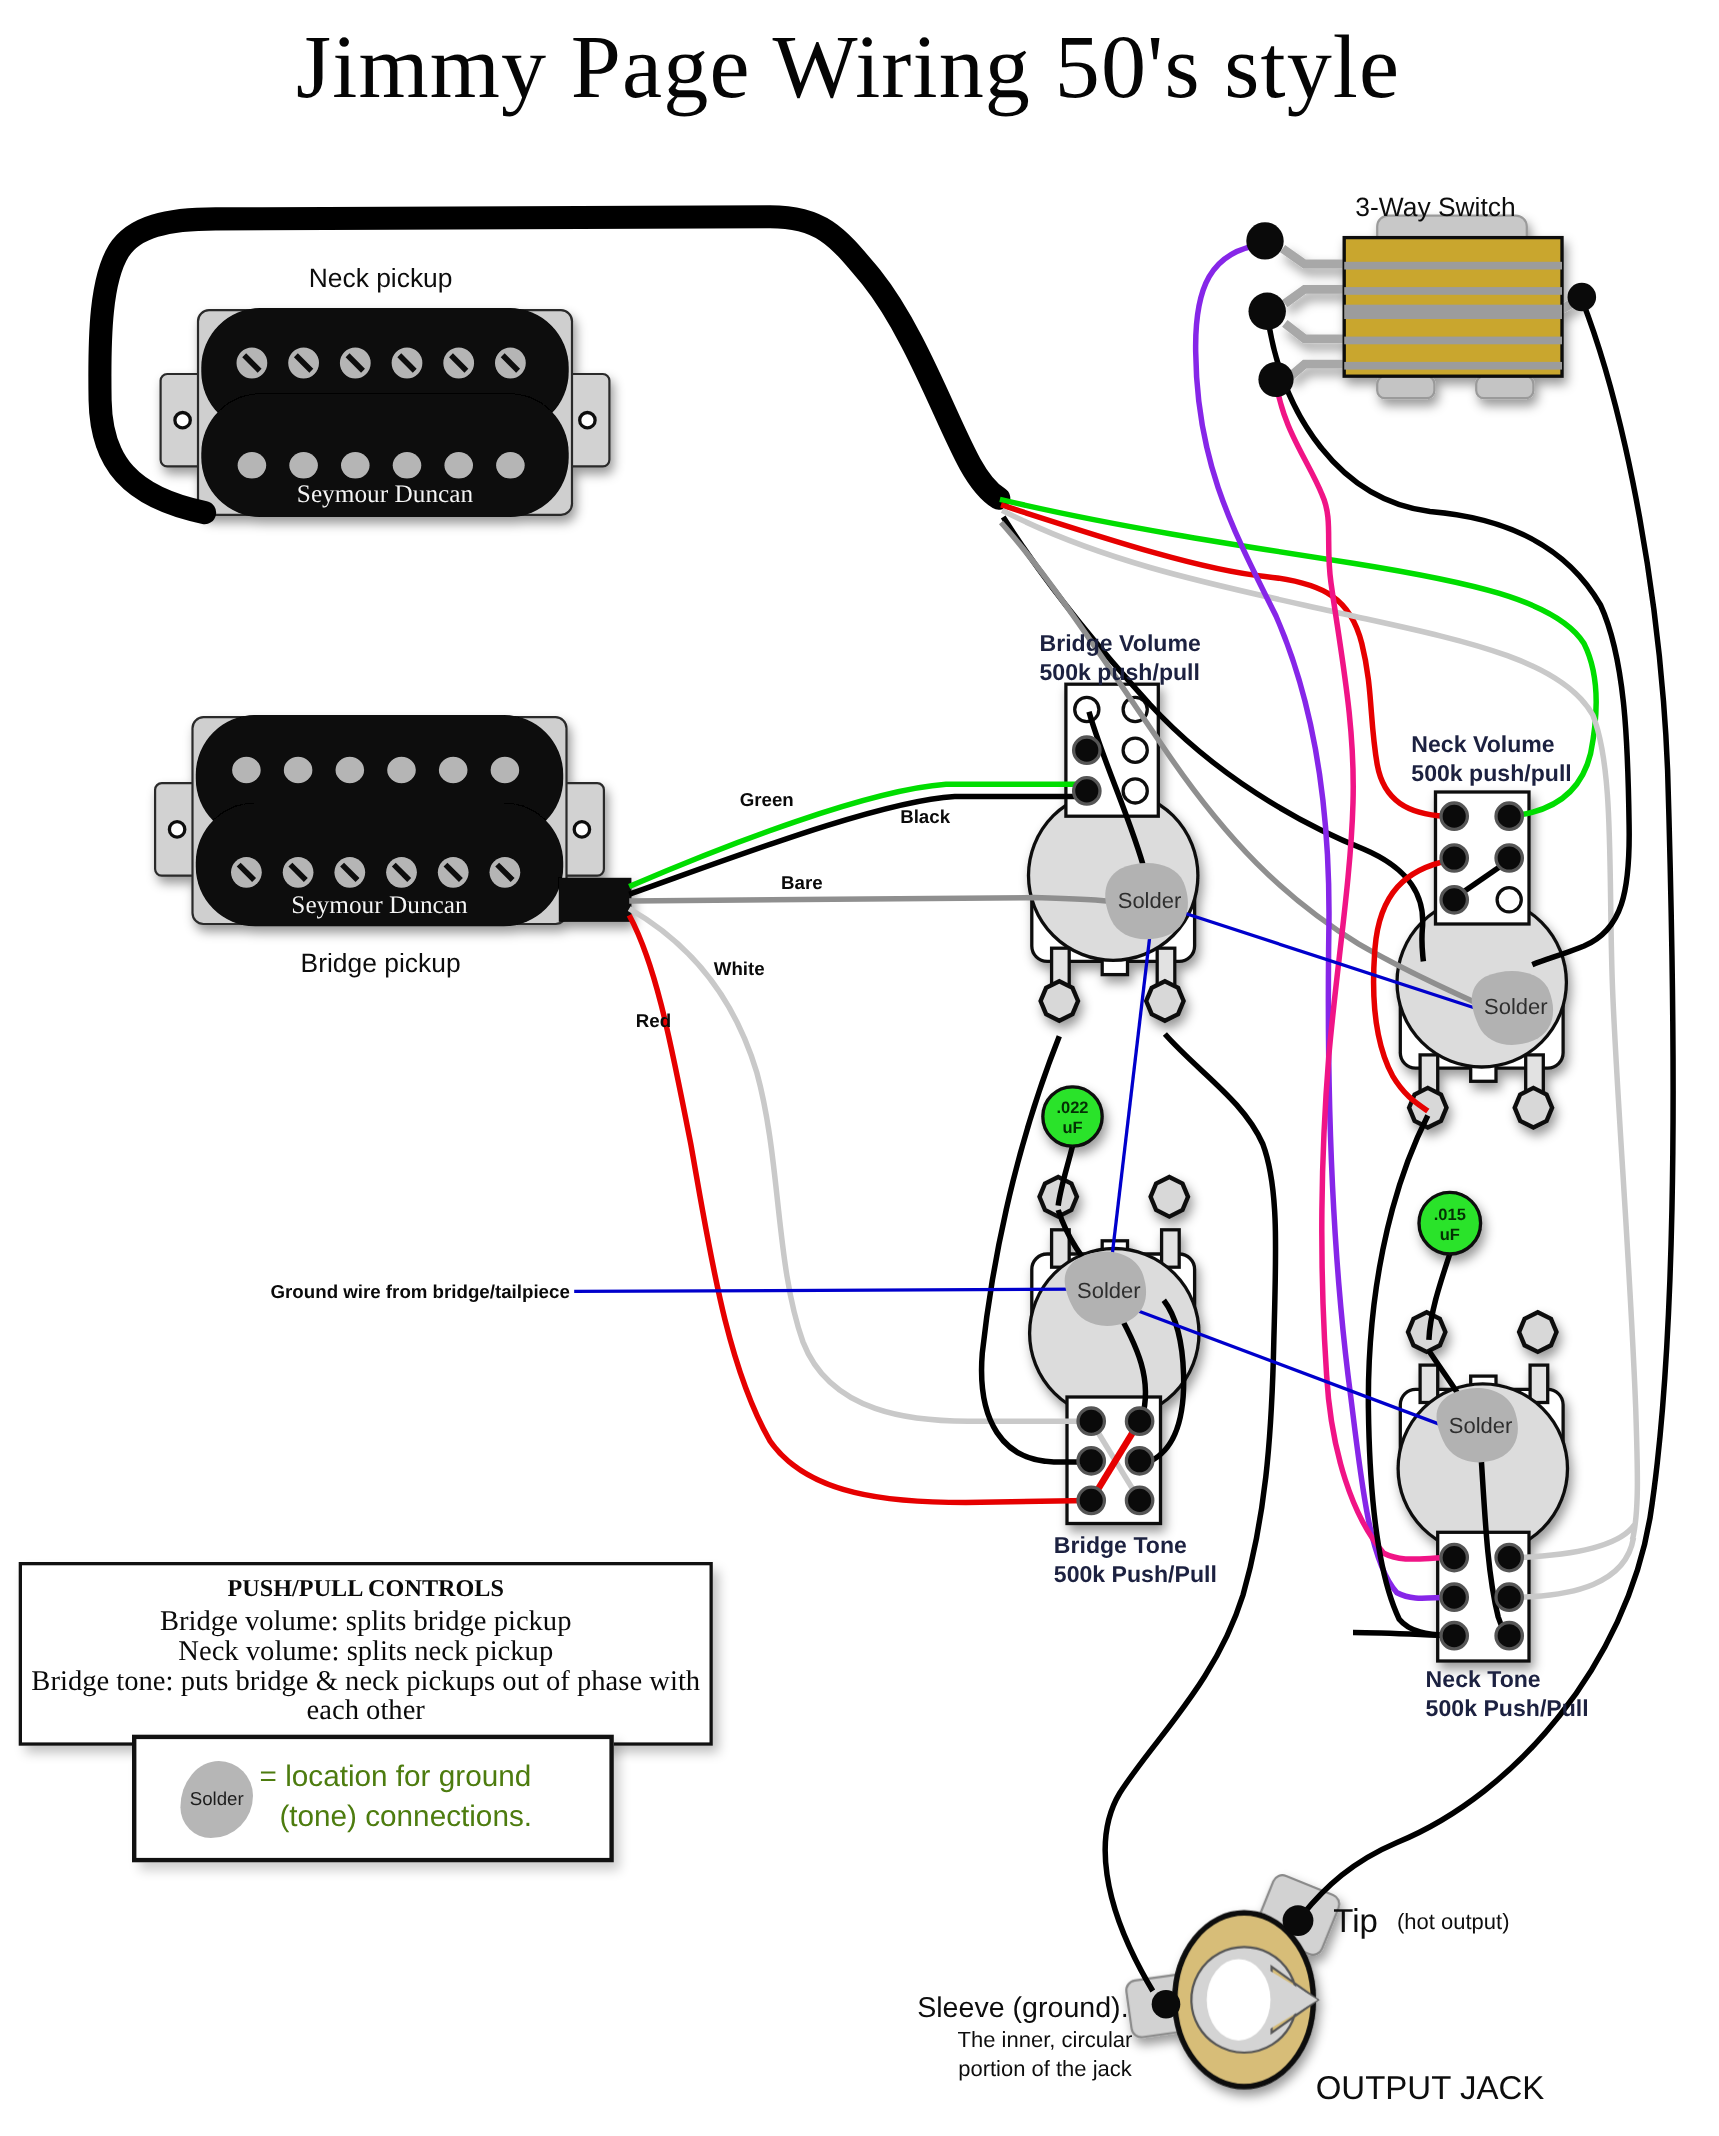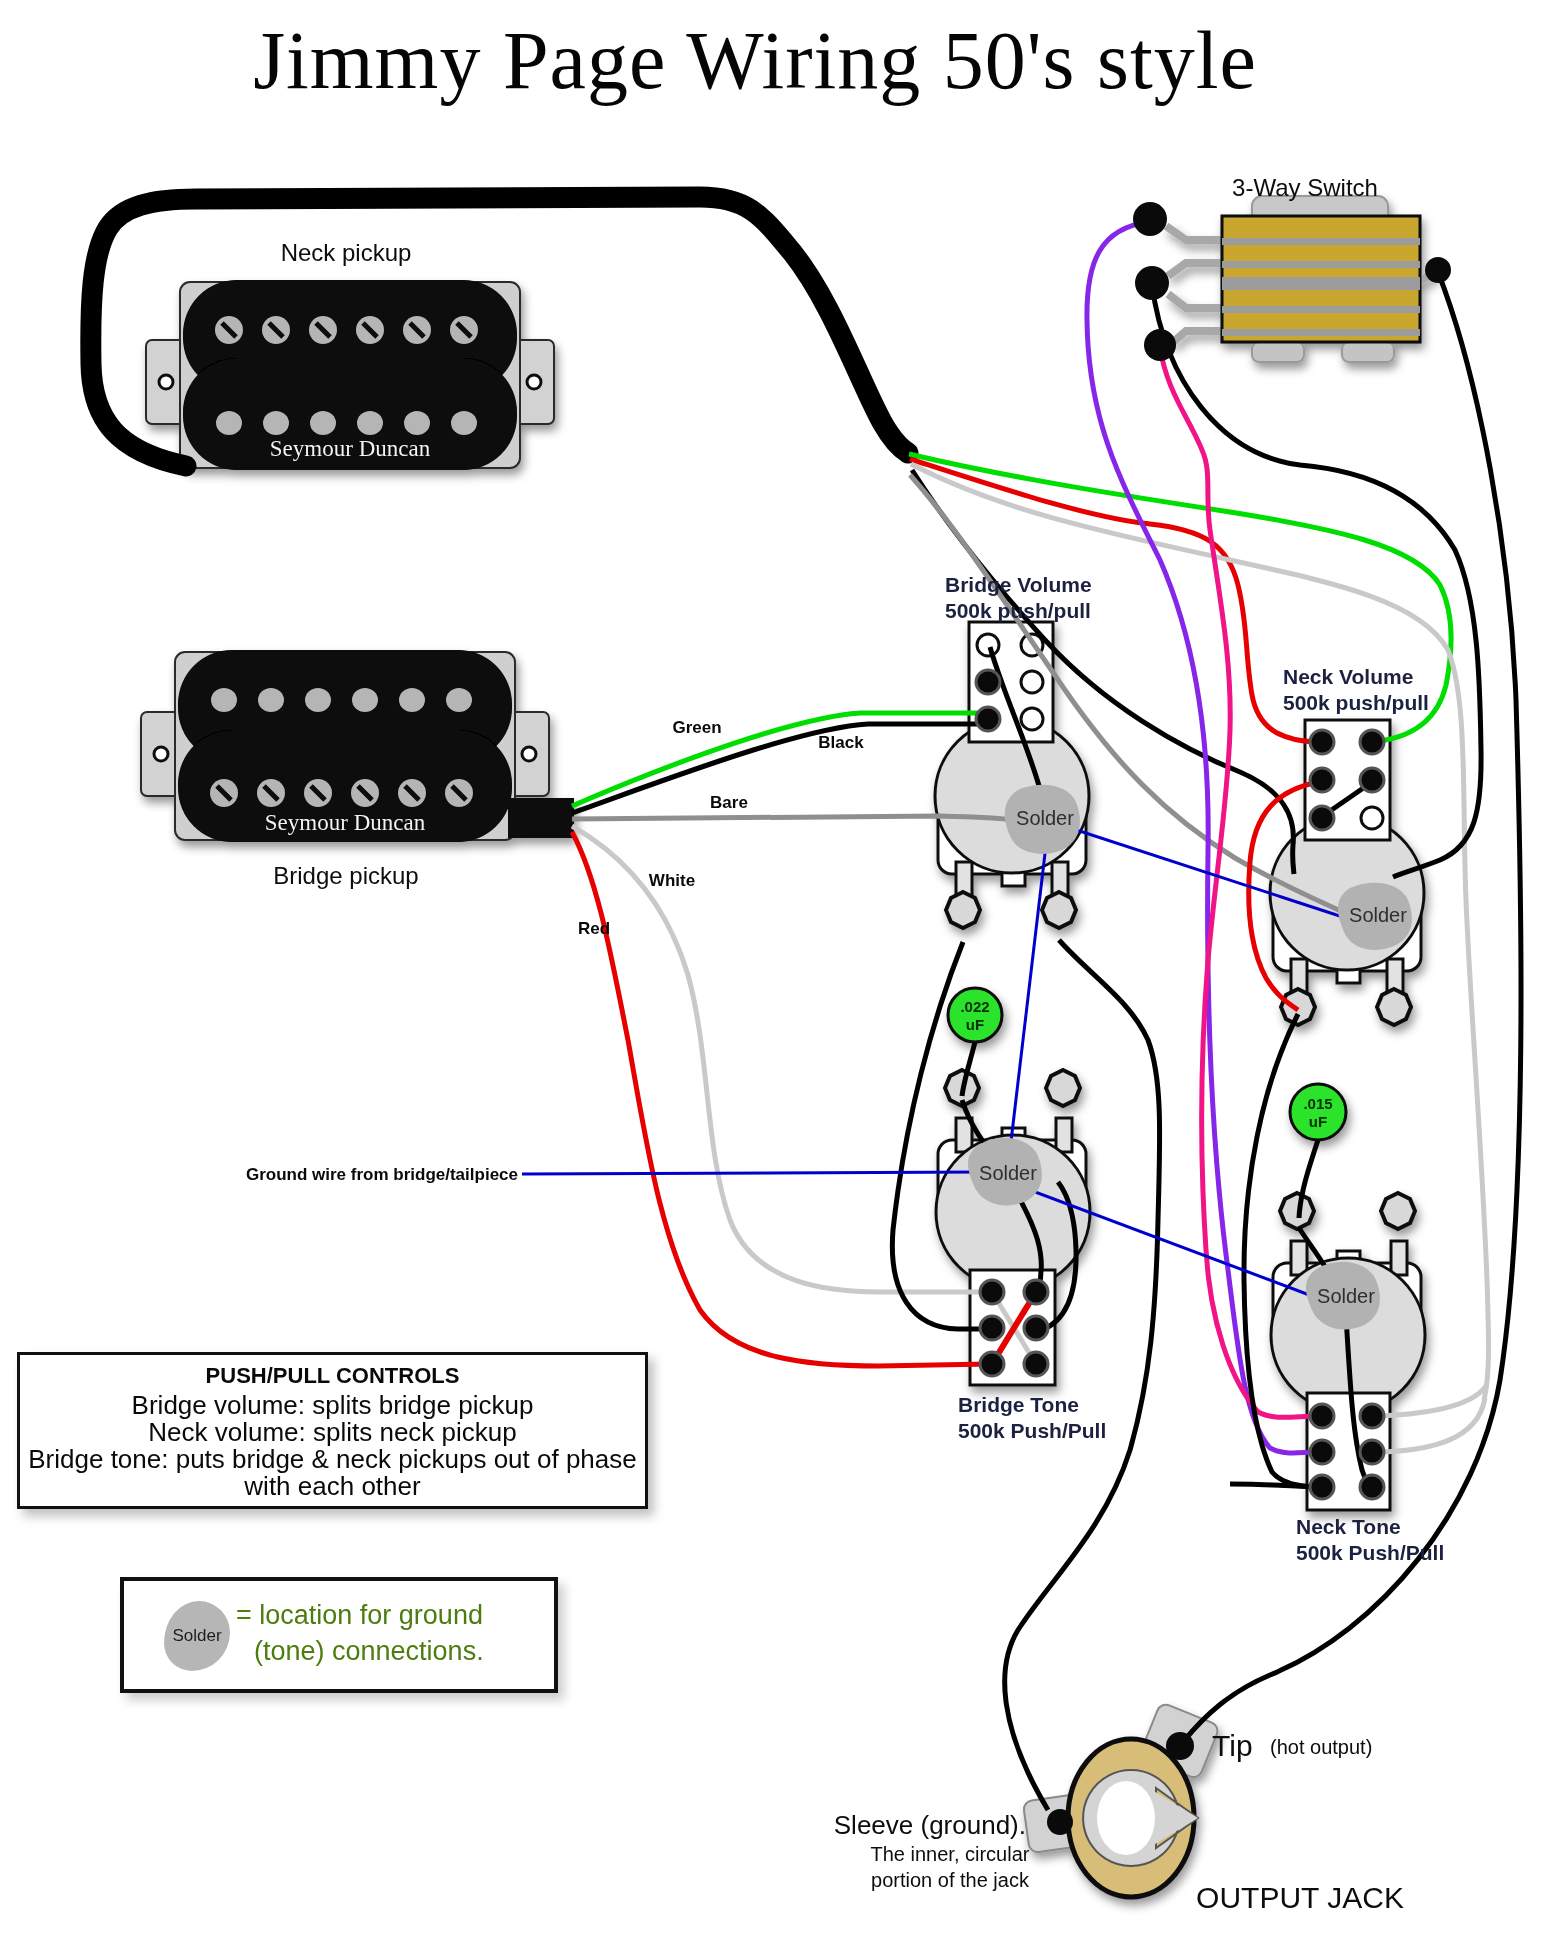--- a/index.html
+++ b/index.html
@@ -6,7 +6,7 @@
   #stage{position:relative;width:1563px;height:1942px;background:#fff;overflow:hidden;
          font-family:"Liberation Sans",sans-serif;}
   #stage svg{position:absolute;left:0;top:0;}
-  .title{position:absolute;left:0;top:14px;width:1510px;text-align:center;
+  .title{position:absolute;left:16px;top:14px;width:1510px;text-align:center;
          font-family:"Liberation Serif",serif;font-size:82px;color:#050505;letter-spacing:1px;}
   .infobox{position:absolute;left:17px;top:1352px;width:625px;border:3px solid #111;
            background:#fff;text-align:center;padding:8px 0 6px 0;box-shadow:6px 7px 10px rgba(0,0,0,.25);}

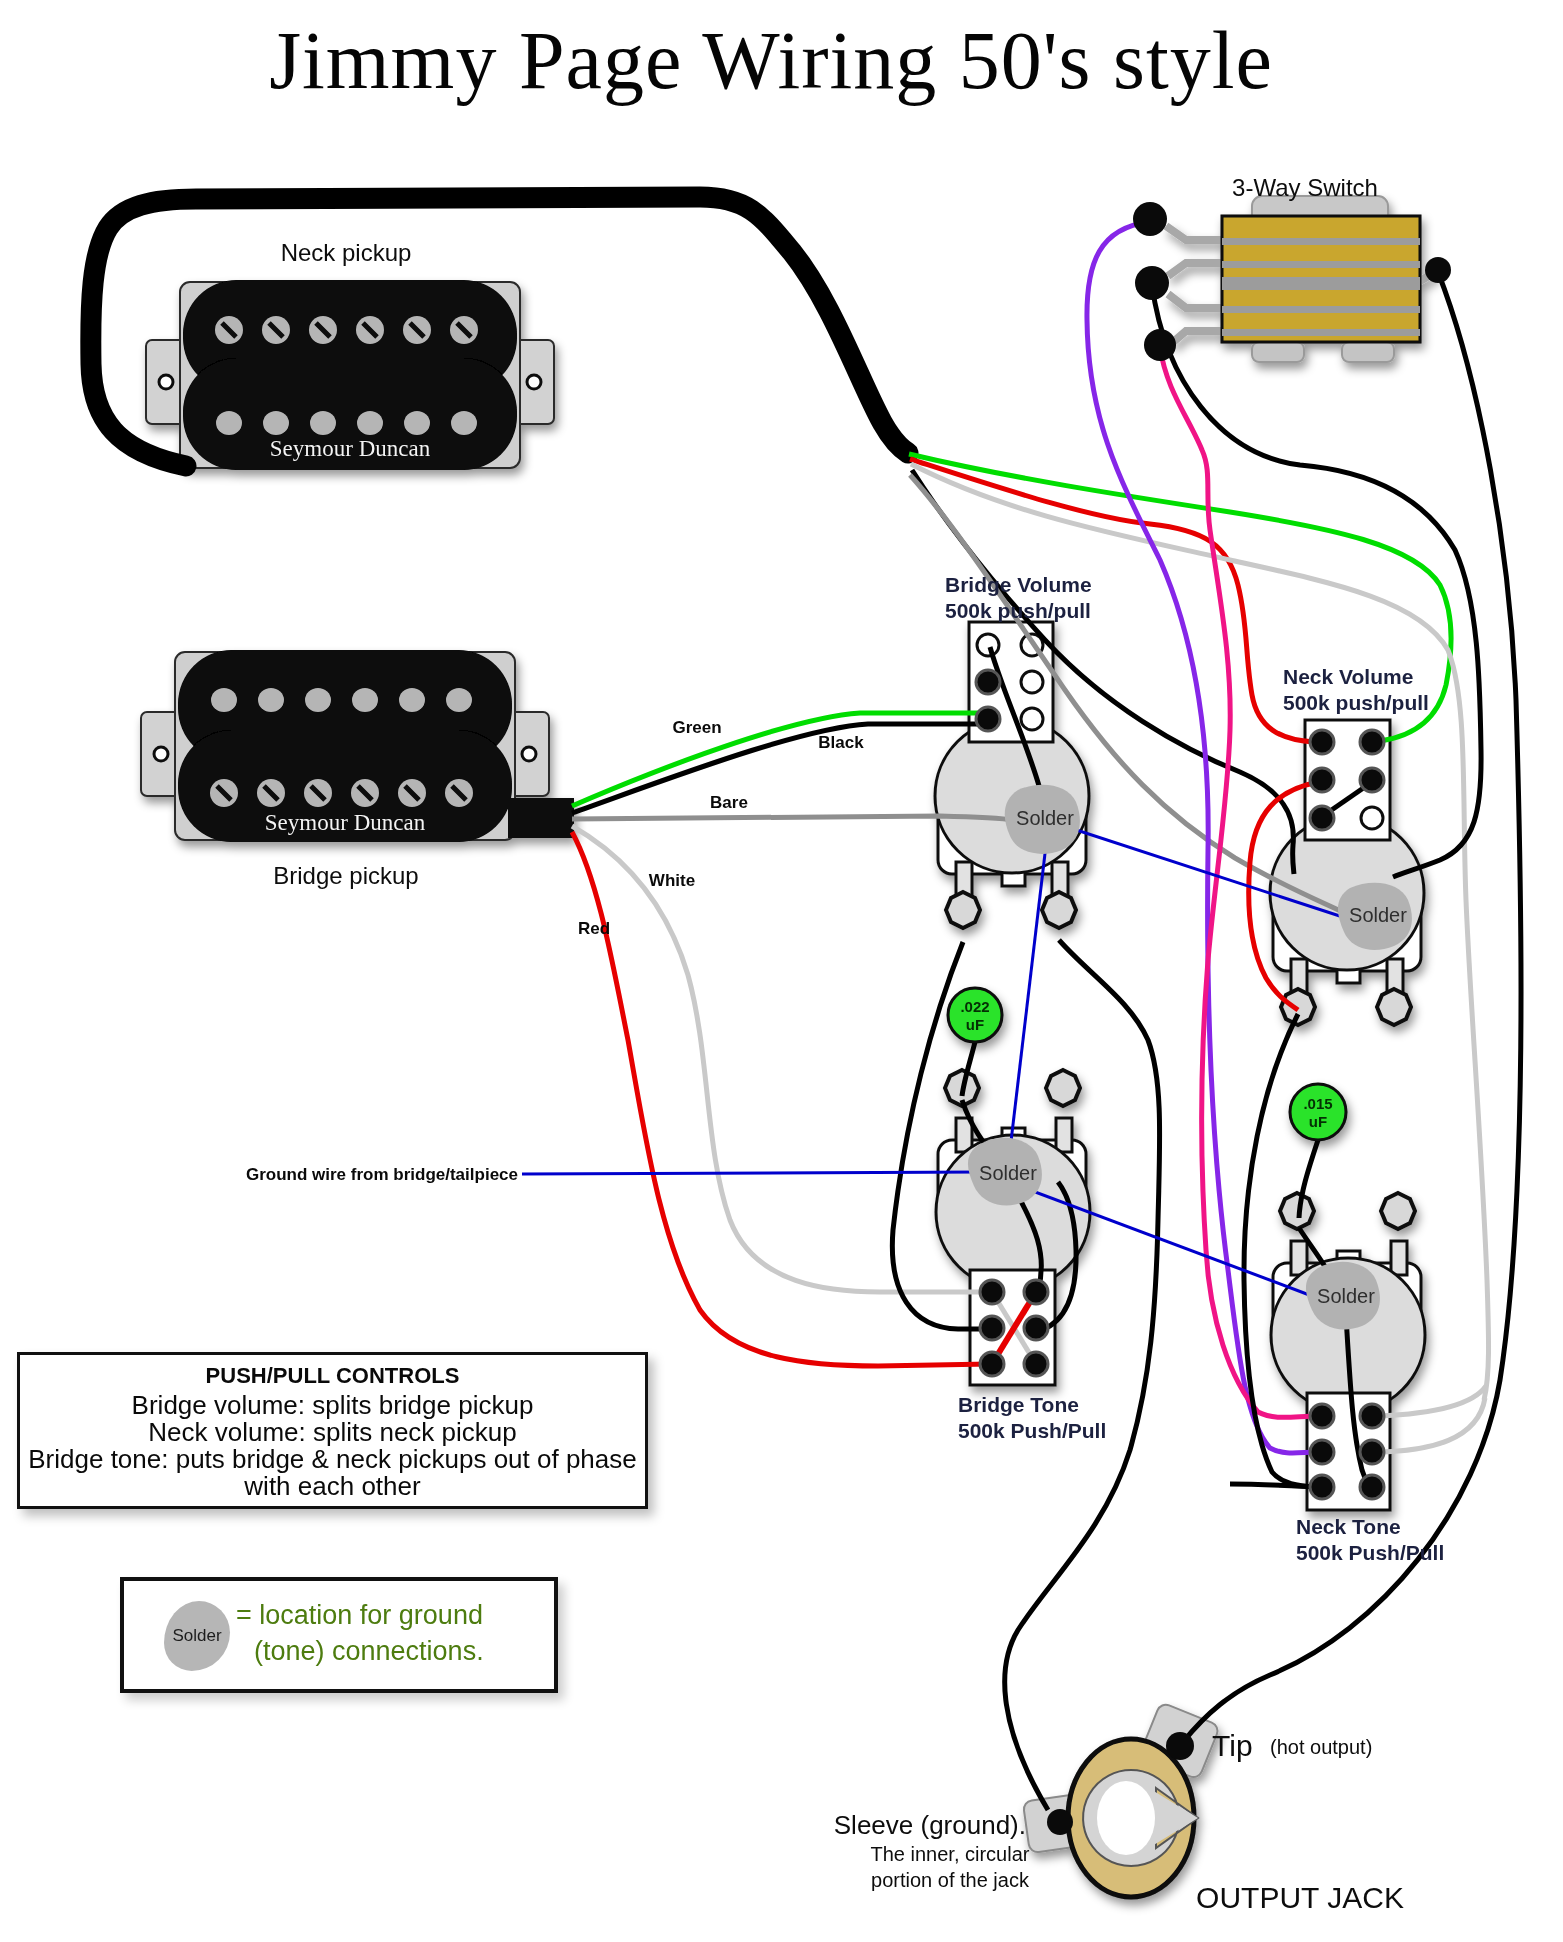--- a/index.html
+++ b/index.html
@@ -8,8 +8,8 @@
   #stage svg{position:absolute;left:0;top:0;}
   .title{position:absolute;left:16px;top:14px;width:1510px;text-align:center;
          font-family:"Liberation Serif",serif;font-size:82px;color:#050505;letter-spacing:1px;}
-  .infobox{position:absolute;left:17px;top:1352px;width:625px;border:3px solid #111;
-           background:#fff;text-align:center;padding:8px 0 6px 0;box-shadow:6px 7px 10px rgba(0,0,0,.25);}
+  .infobox{position:absolute;left:17px;top:1420px;width:625px;border:3px solid #111;
+           background:#fff;text-align:center;padding:8px 0 16px 0;box-shadow:6px 7px 10px rgba(0,0,0,.25);font-family:Liberation Serif, serif;}
   .infobox .ib-title{font-size:22px;font-weight:bold;color:#0a0a0a;margin-bottom:3px;}
   .infobox .ib-line{font-size:26px;color:#0a0a0a;line-height:27px;}
   .legendbox{position:absolute;left:120px;top:1577px;width:430px;height:108px;border:4px solid #111;

